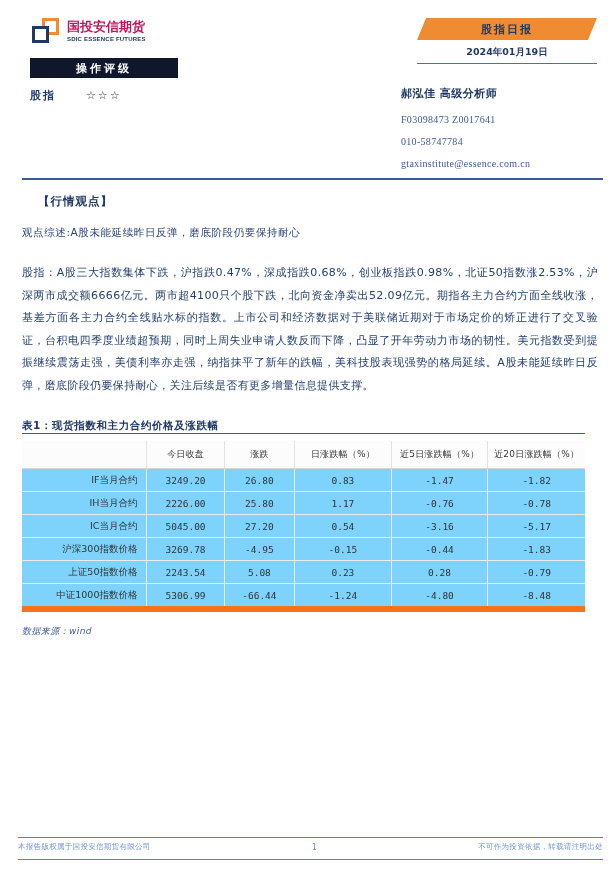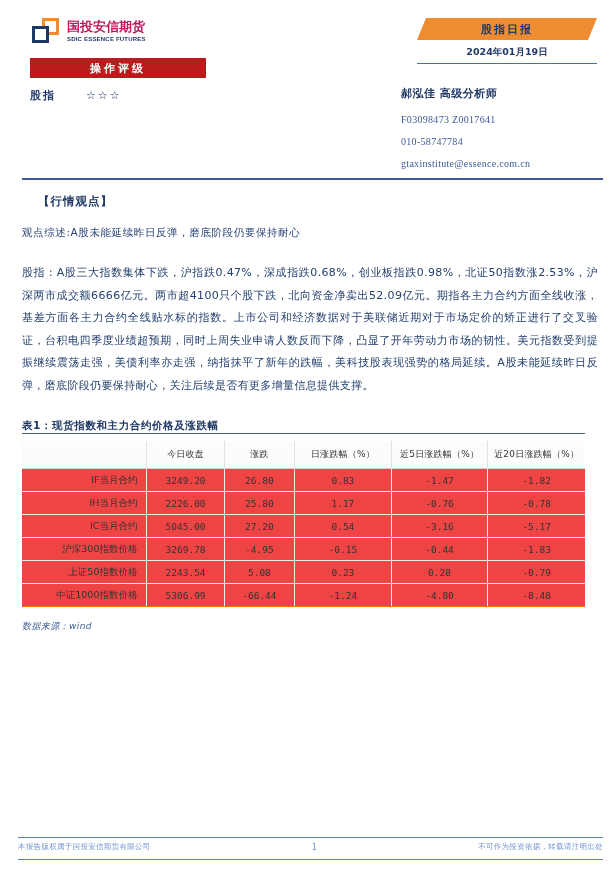--- a/index.html
+++ b/index.html
@@ -93,9 +93,9 @@
     position: absolute;
     left: 30px;
     top: 58px;
-    width: 176px;
+    width: 148px;
     height: 20px;
-    background: #b91c1c;
+    background: #0f172a;
     color: #ffffff;
     font-family: "DejaVu Sans", sans-serif;
     font-size: 11px;

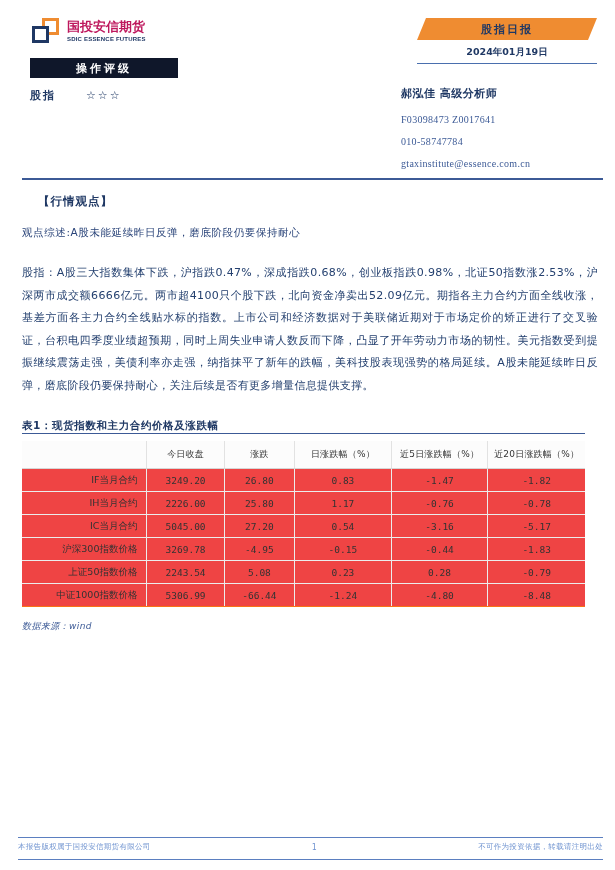--- a/index.html
+++ b/index.html
@@ -248,7 +248,7 @@
     width: 563px;
     border-collapse: collapse;
     font-family: "DejaVu Sans Mono", monospace;
-    background: #ef4444;
+    background: #7dd3fc;
   }
   table.data thead th {
     font-family: "DejaVu Sans", sans-serif;

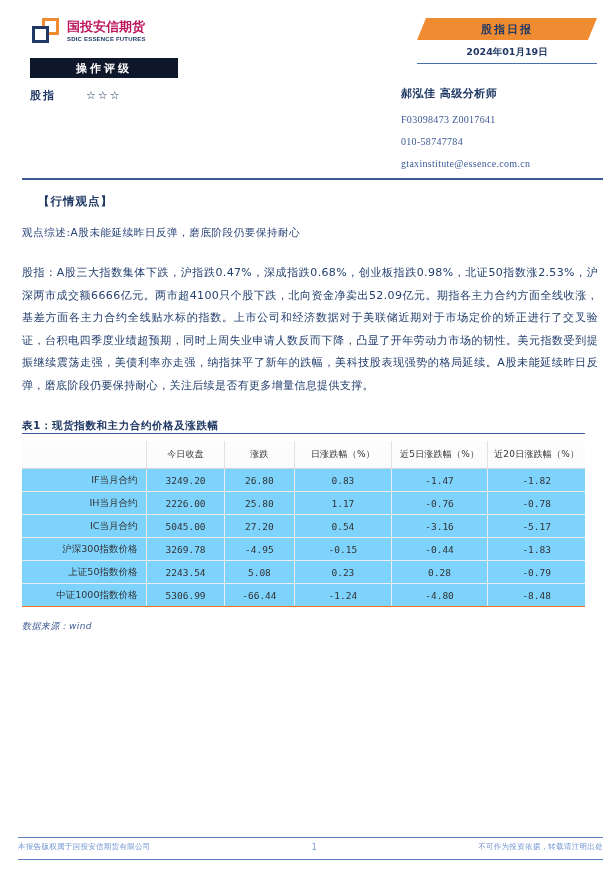--- a/index.html
+++ b/index.html
@@ -282,7 +282,7 @@
     padding-right: 9px;
     color: #333333;
   }
-  table.data tbody tr:last-child td { border-bottom: 1px solid #f97316; }
+  table.data tbody tr:last-child td { border-bottom: 6px solid #f97316; }
   .table-wrap {
     border-top: 1.5px solid #3c5a96;
     width: 563px;

